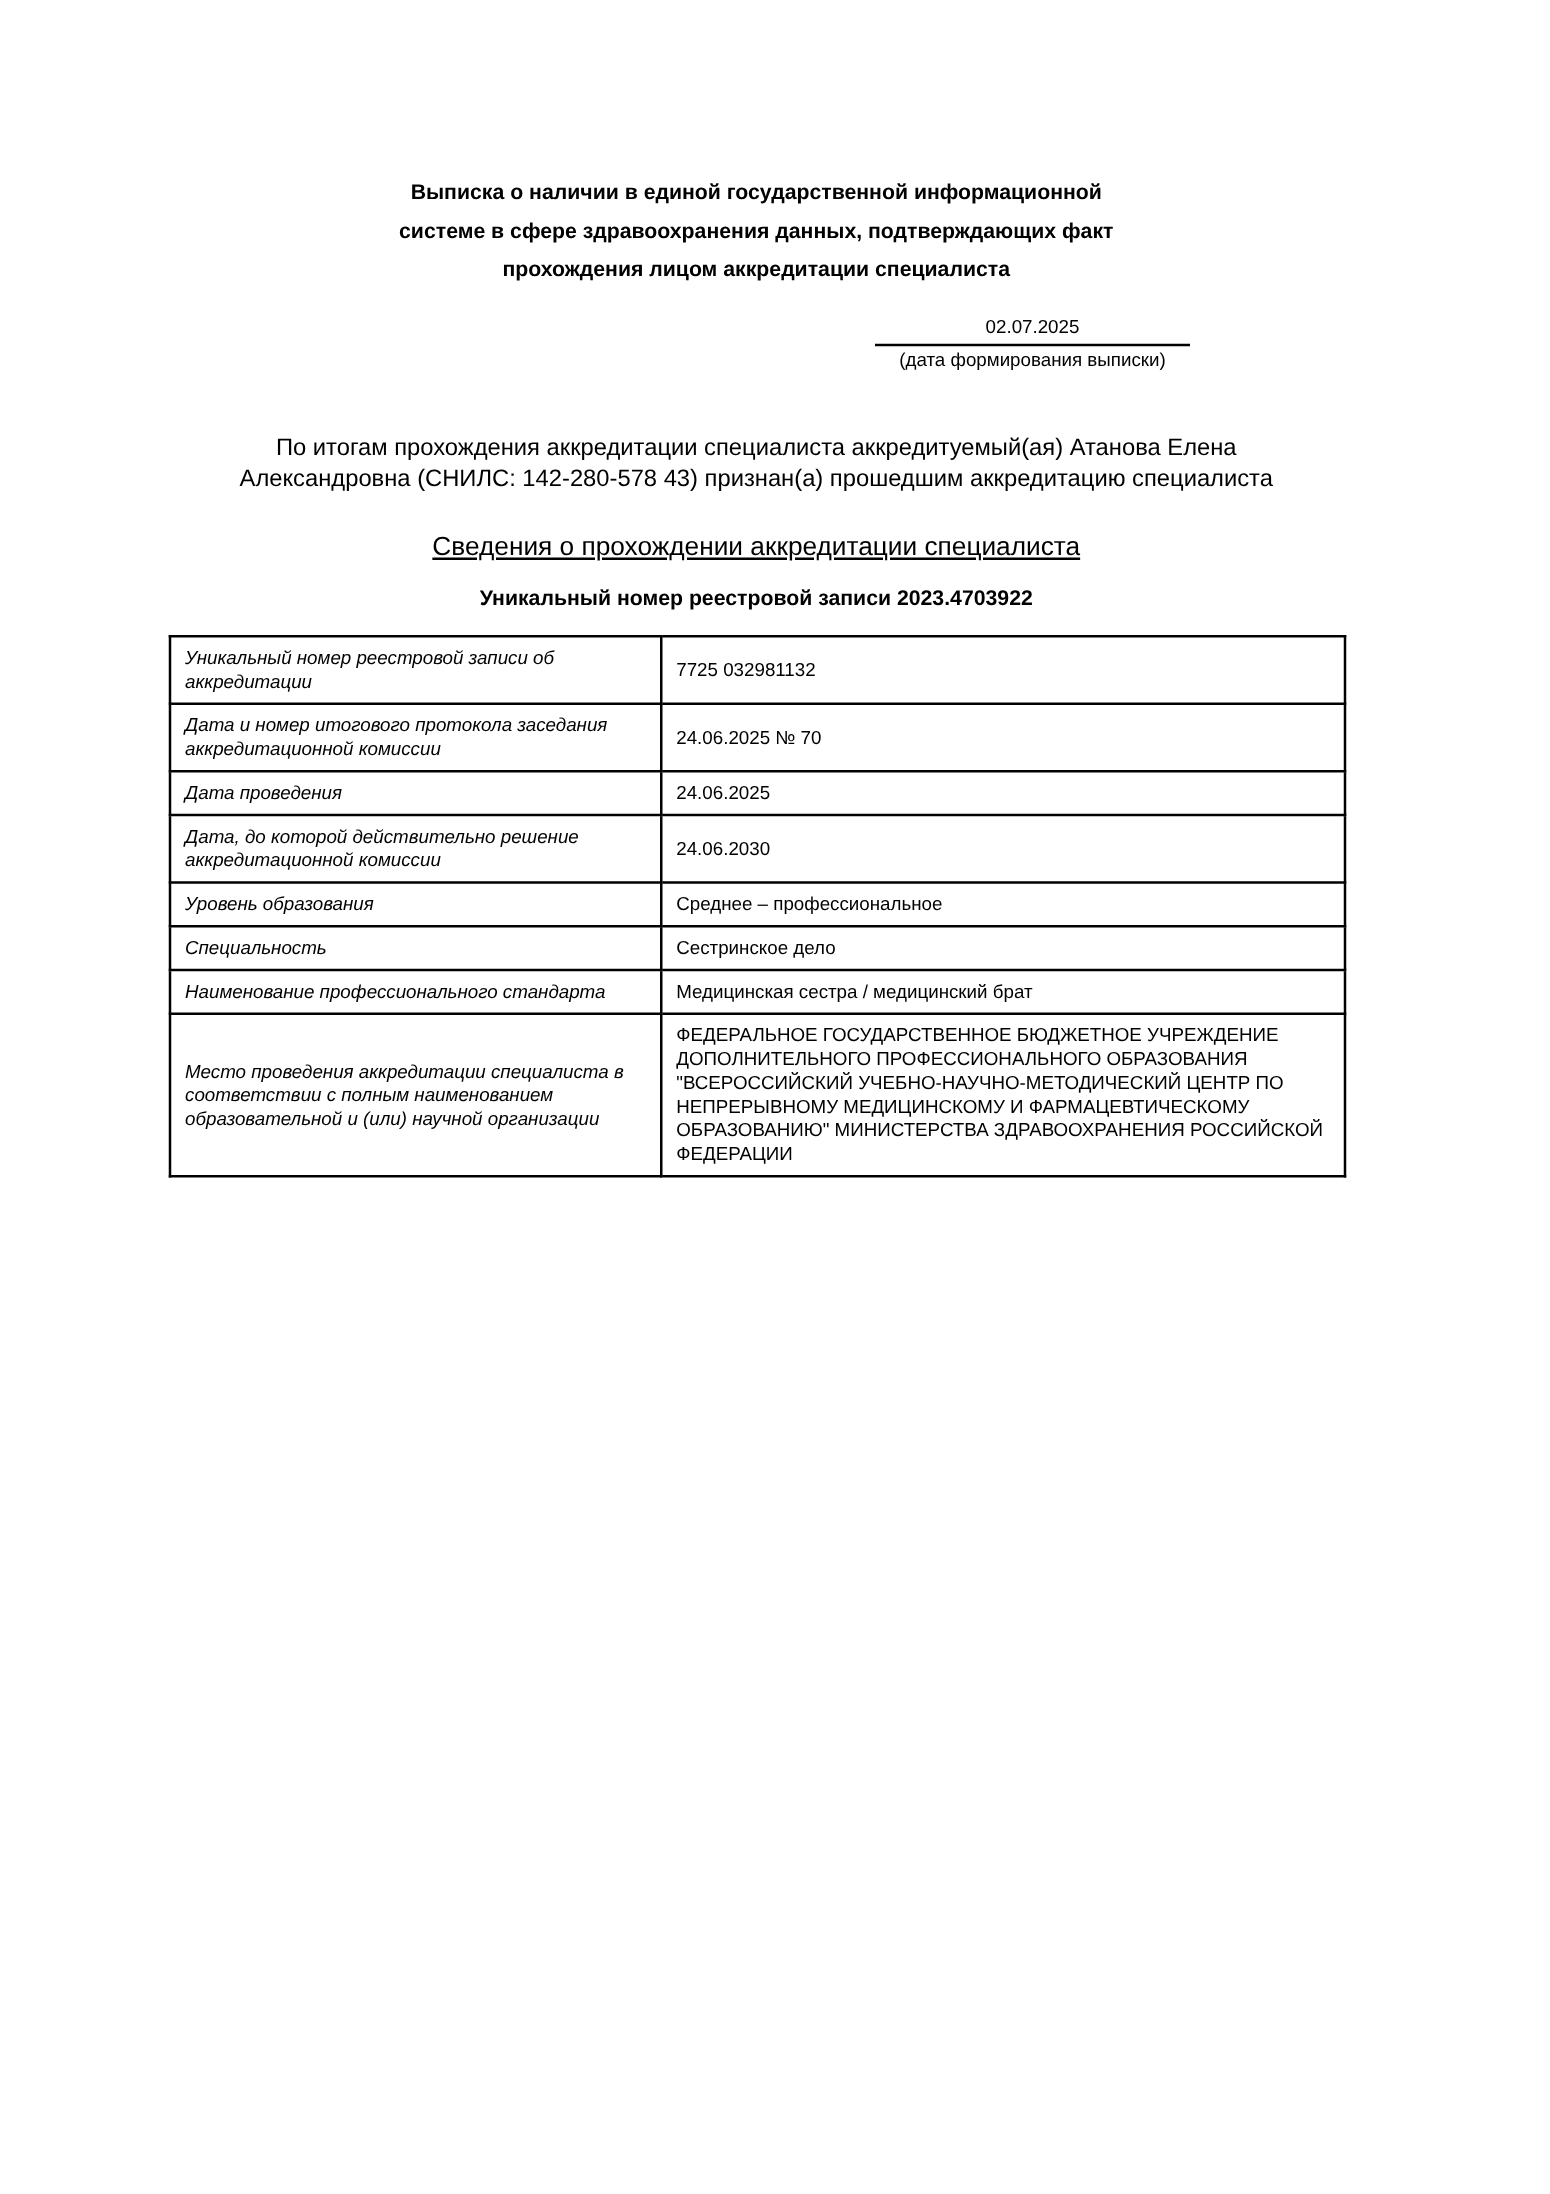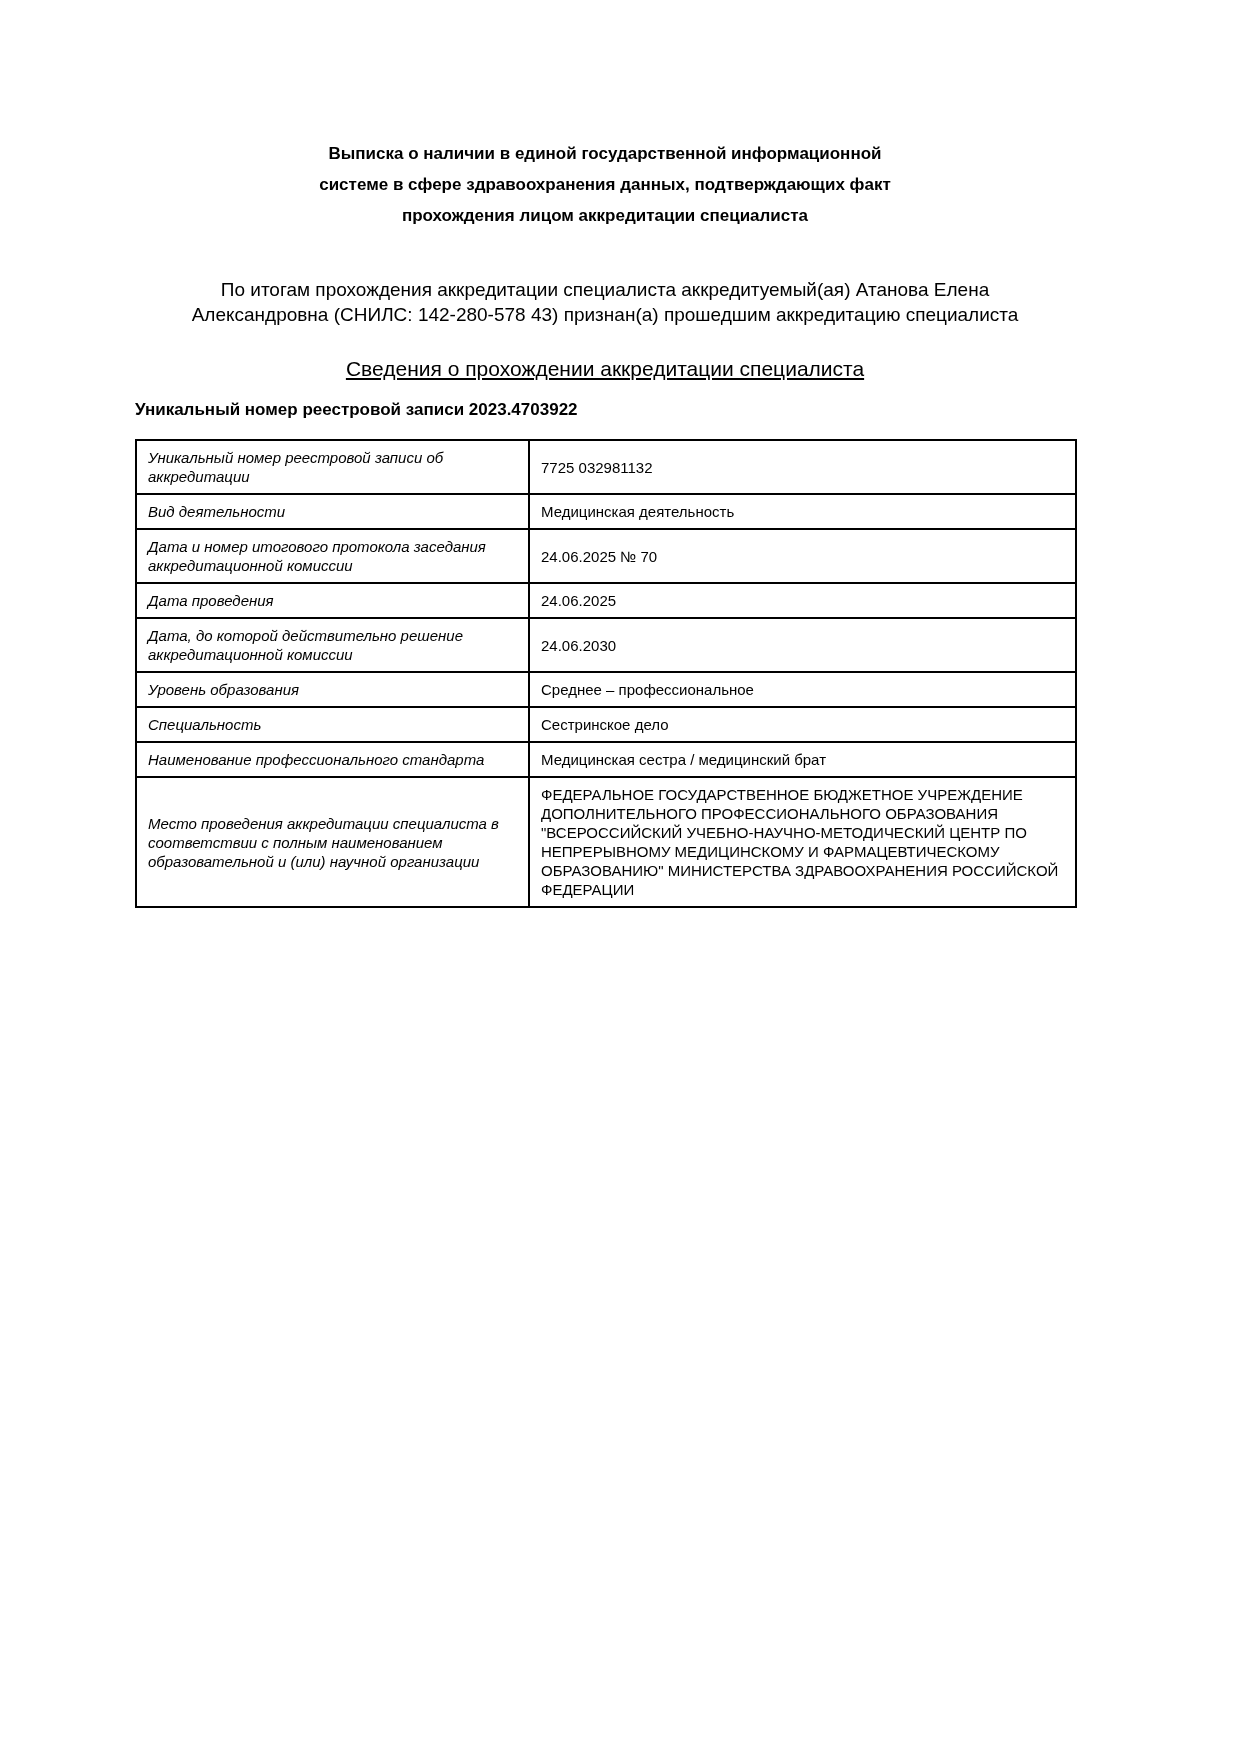--- a/index.html
+++ b/index.html
@@ -94,6 +94,10 @@
 
     <div class="doc-title">Выписка о наличии в единой государственной информационной системе в сфере здравоохранения данных, подтверждающих факт прохождения лицом аккредитации специалиста</div>
 
+    <div class="date-block">
+      <span class="date-value">02.07.2025</span>
+      <span class="date-caption">(дата формирования выписки)</span>
+    </div>
 
     <div class="intro">По итогам прохождения аккредитации специалиста аккредитуемый(ая) Атанова Елена Александровна (СНИЛС: 142-280-578 43) признан(а) прошедшим аккредитацию специалиста</div>
 

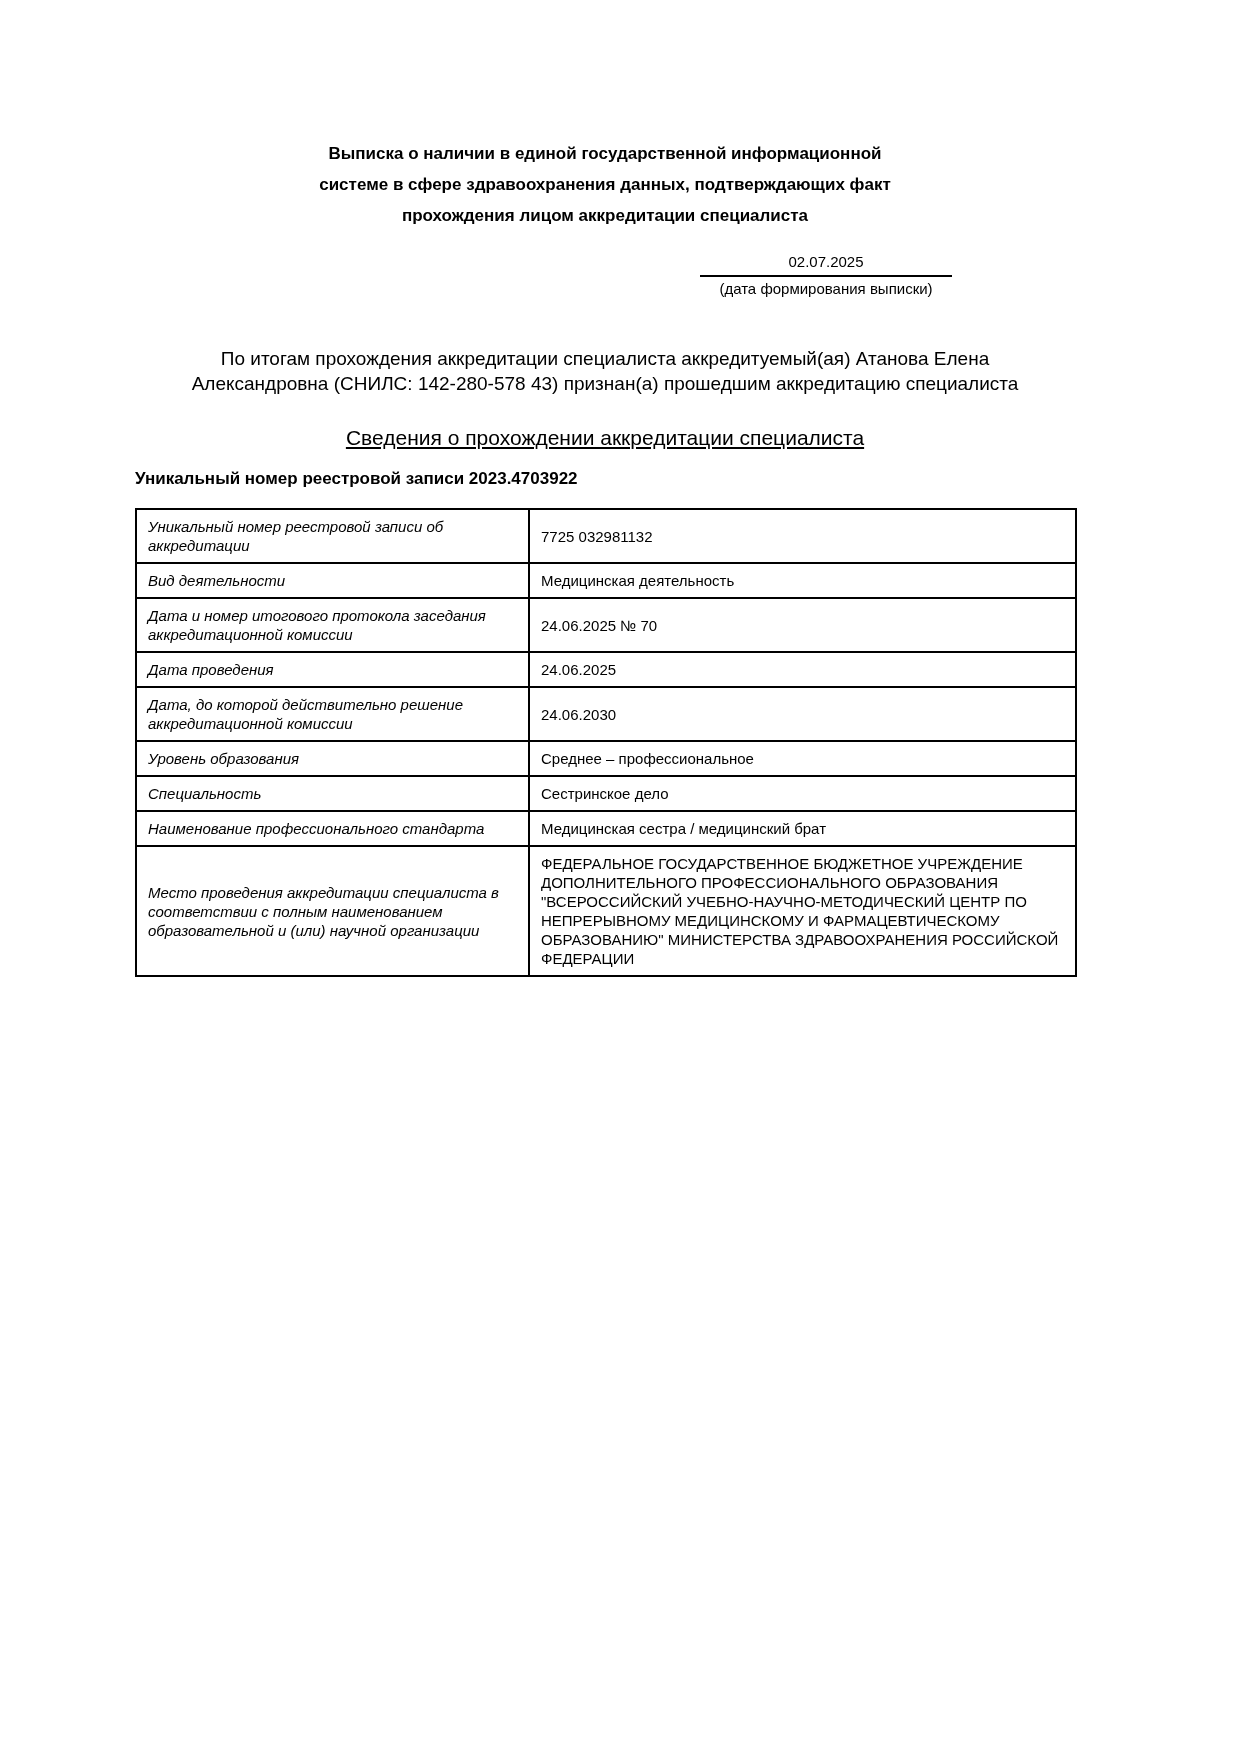--- a/index.html
+++ b/index.html
@@ -65,6 +65,7 @@
   }
   .registry-heading {
     margin-top: 20px;
+    text-align: center;
     font-size: 17px;
     font-weight: bold;
     line-height: 22px;

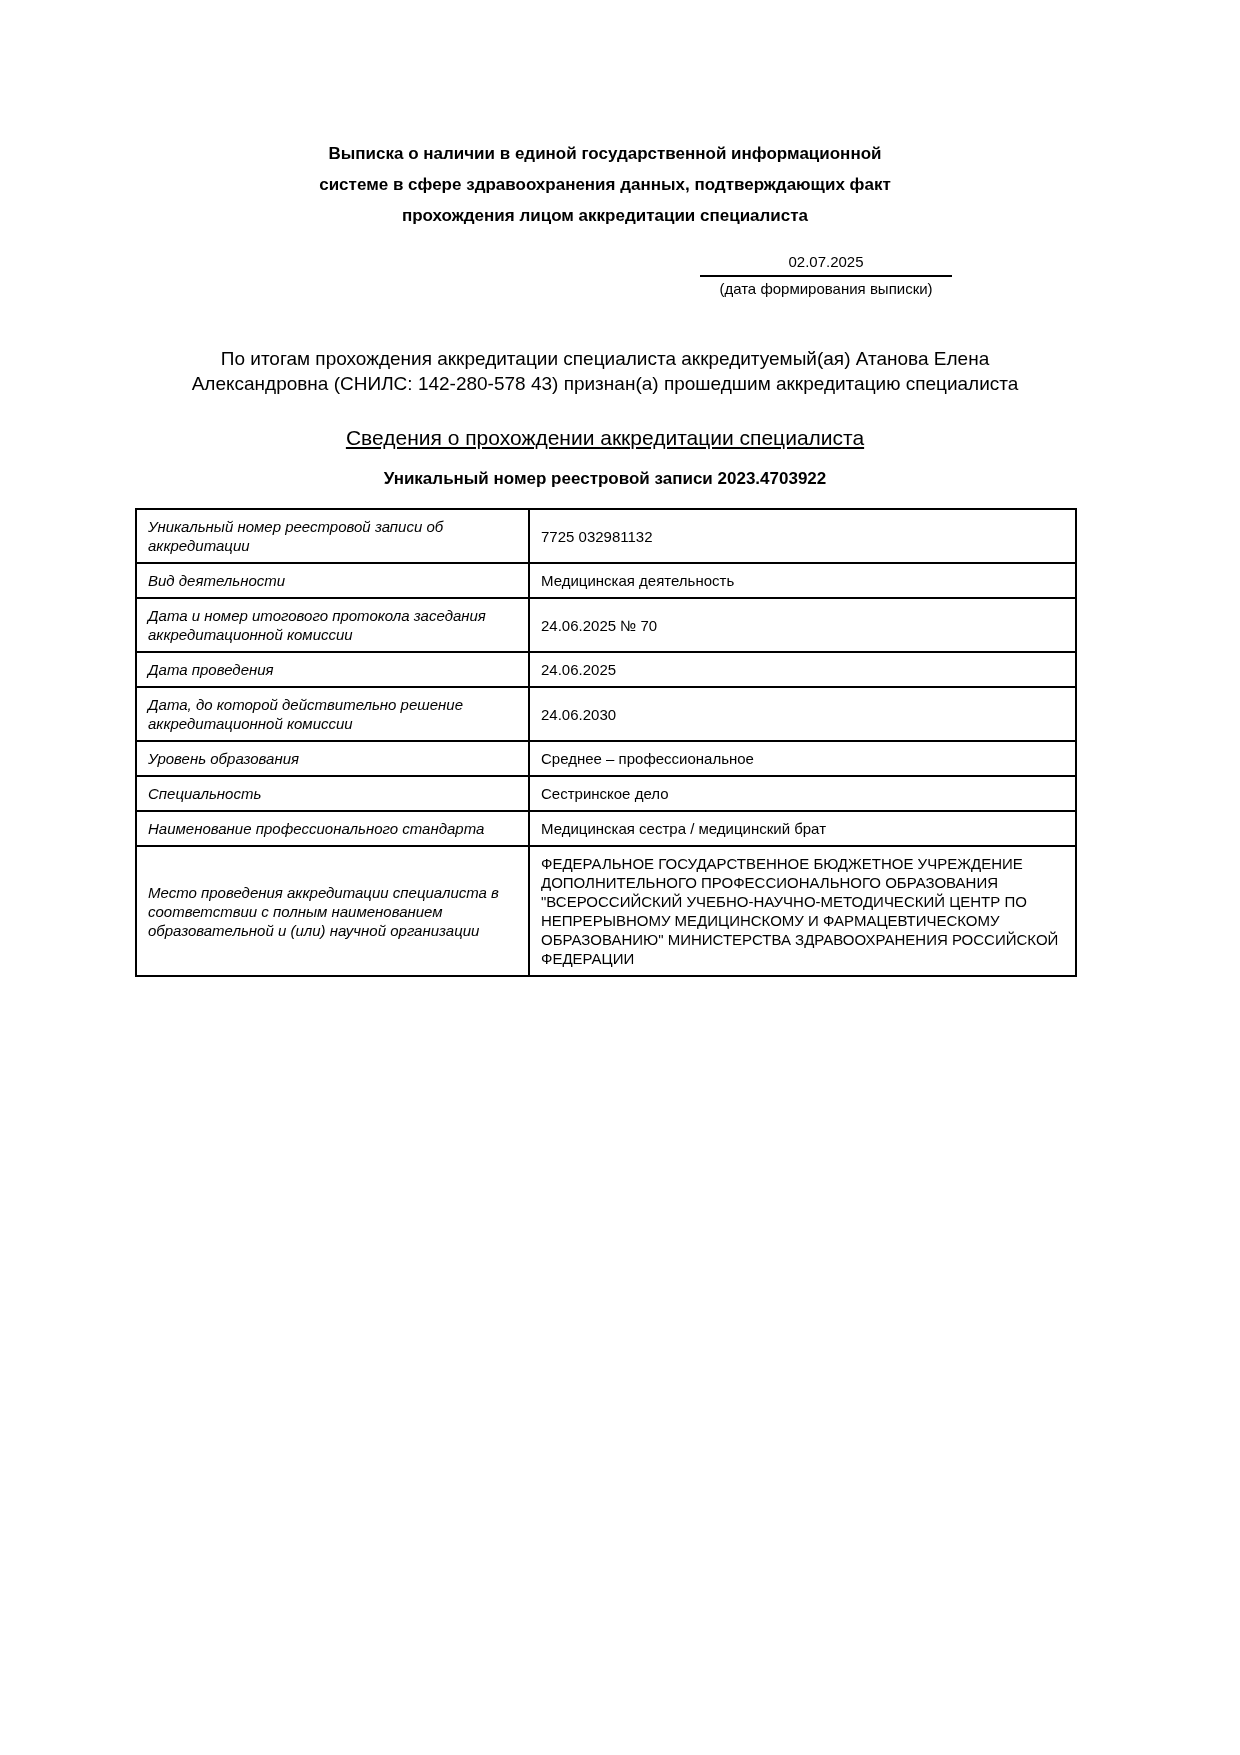--- a/index.html
+++ b/index.html
@@ -113,10 +113,6 @@
             <td class="cell-value">7725 032981132</td>
           </tr>
           <tr>
-            <td class="cell-label">Вид деятельности</td>
-            <td class="cell-value">Медицинская деятельность</td>
-          </tr>
-          <tr>
             <td class="cell-label">Дата и номер итогового протокола заседания аккредитационной комиссии</td>
             <td class="cell-value">24.06.2025 № 70</td>
           </tr>

